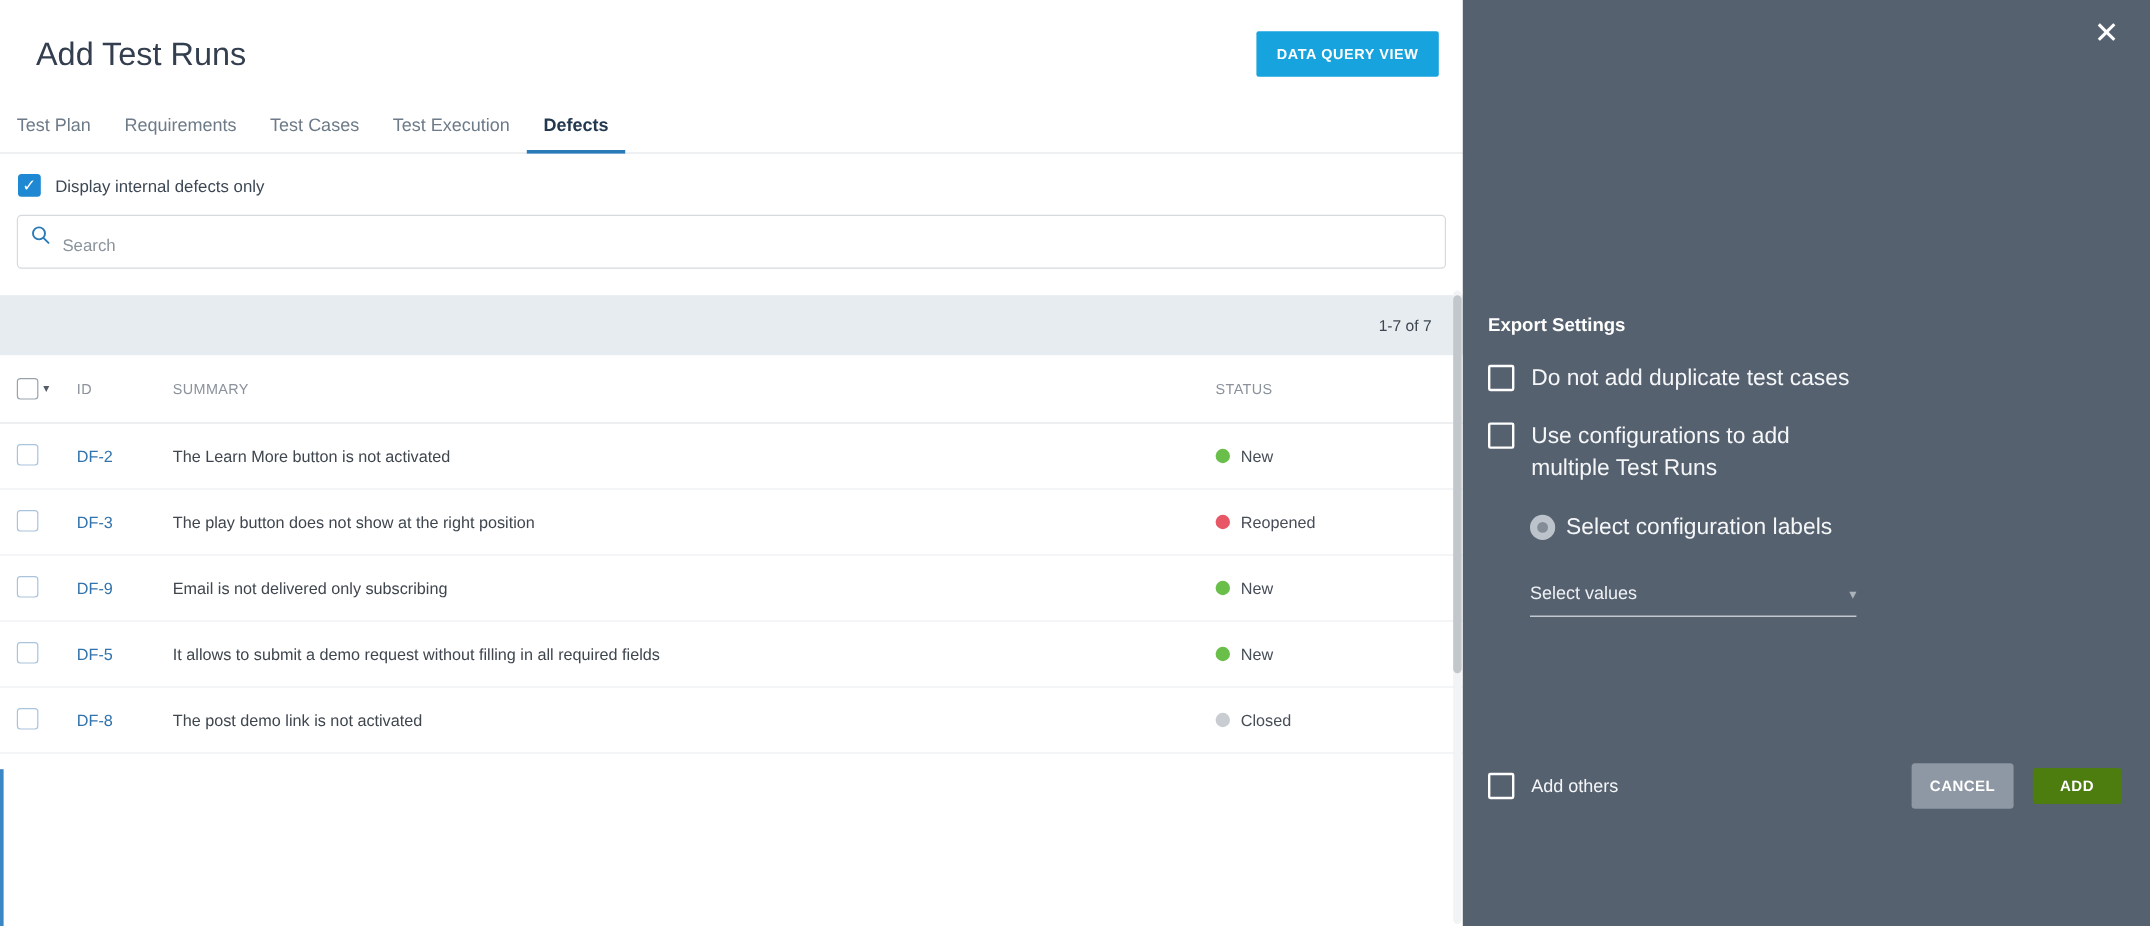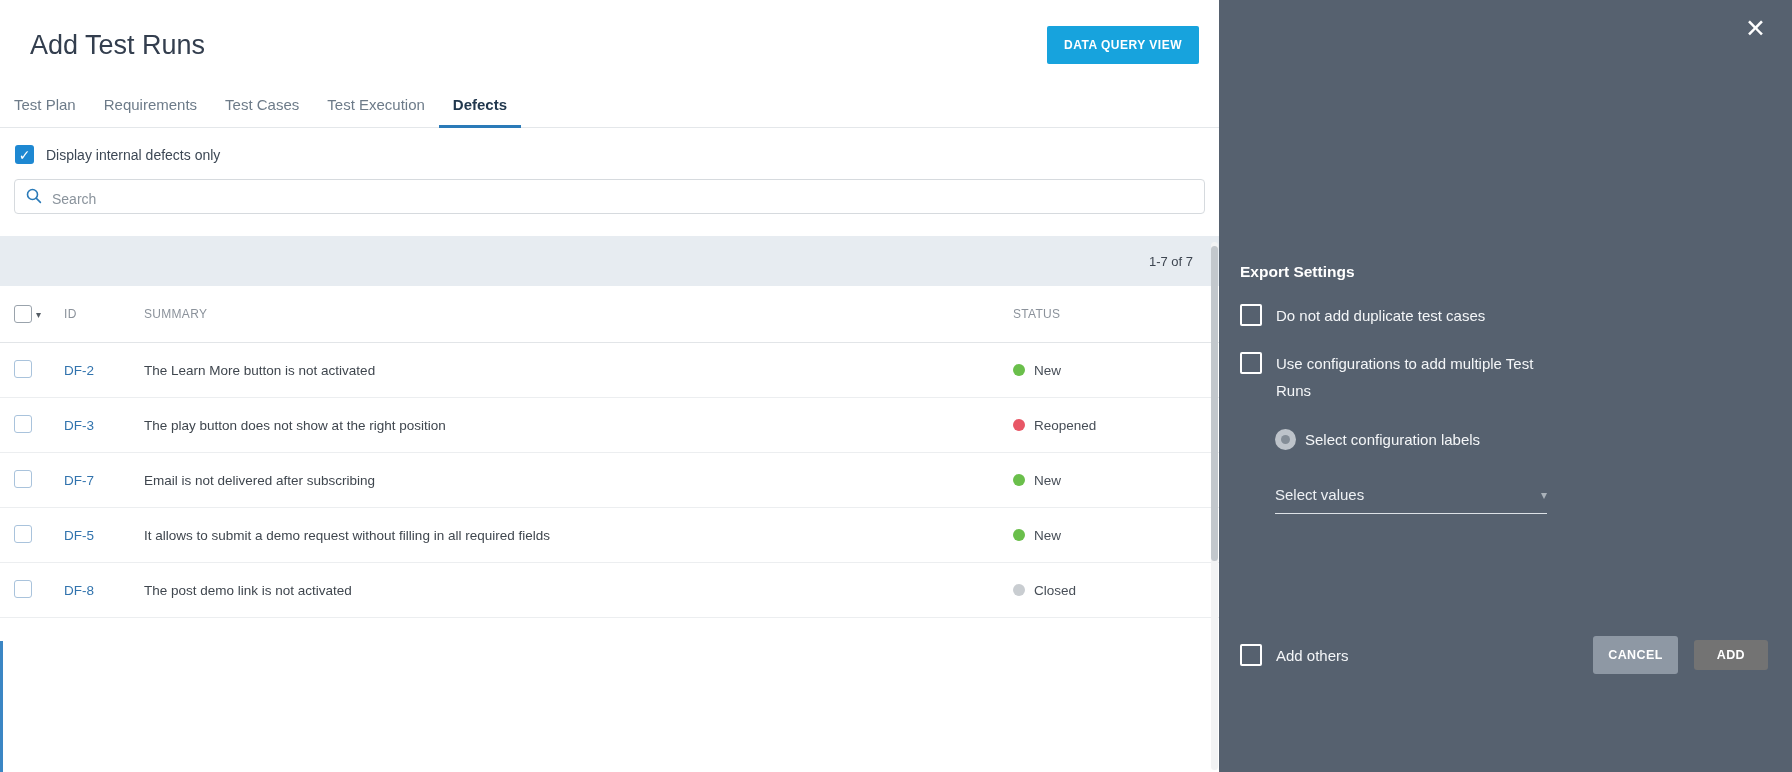--- a/index.html
+++ b/index.html
@@ -36,7 +36,7 @@
 
   .search-wrap { margin:15px 14px 0; position:relative; }
   .search-input {
-    width:100%; height:35px; border:1px solid #d6dade; border-radius:4px;
+    width:100%; height:45px; border:1px solid #d6dade; border-radius:4px;
     padding:4px 12px 0 37px; font-size:14px; color:#0369a1; font-family:inherit; outline:none;
   }
   .search-input::placeholder { color:#8a939c; }

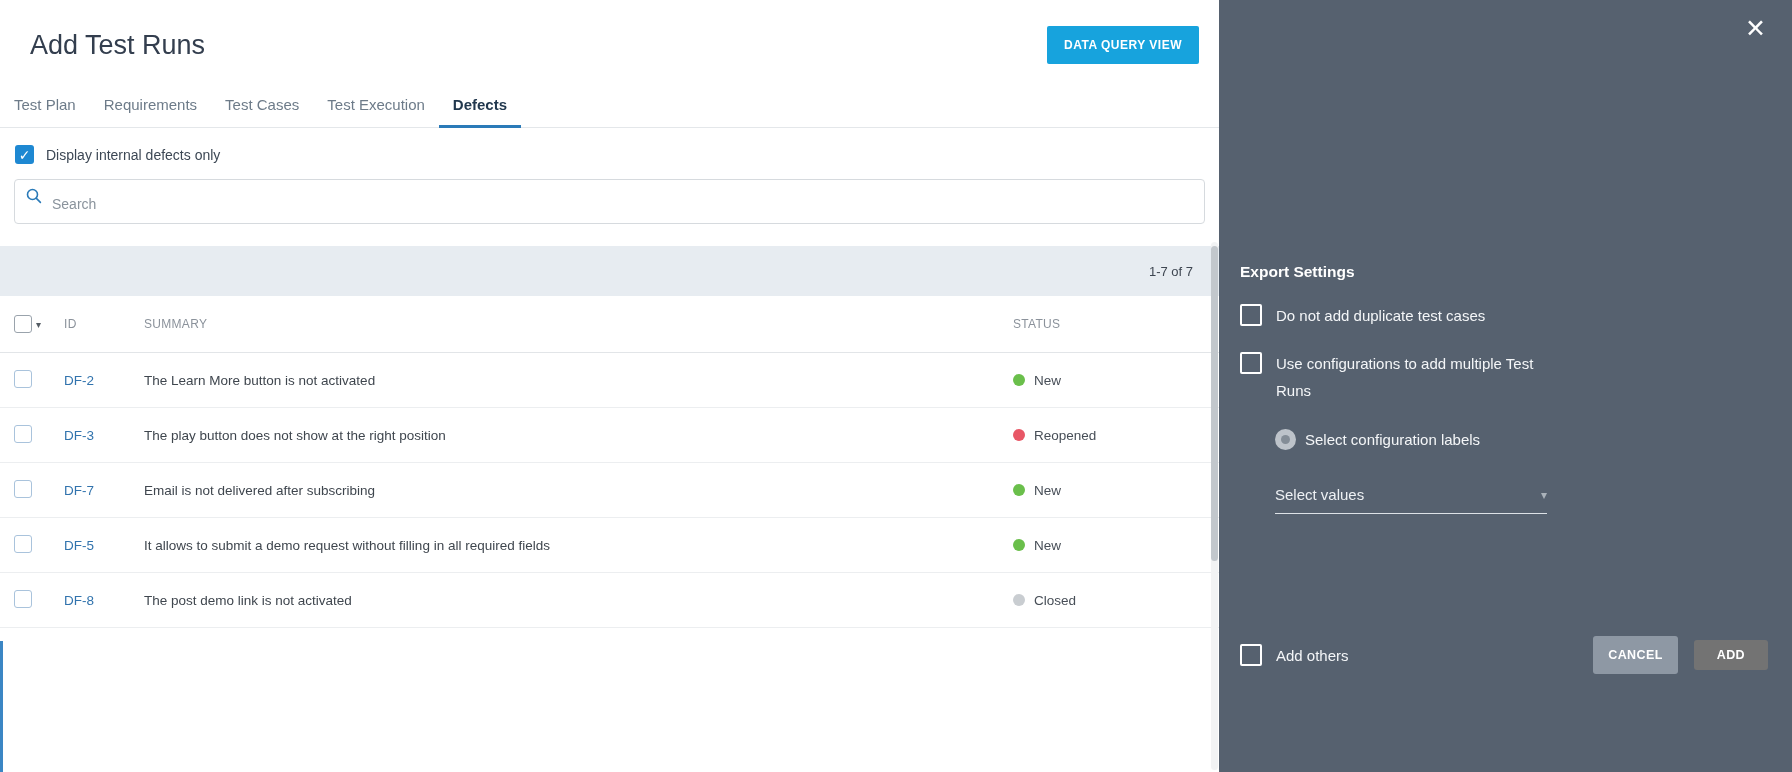--- a/index.html
+++ b/index.html
@@ -76,7 +76,7 @@
 
   .p-check-row { display:flex; align-items:flex-start; gap:14px; margin-top:21px; }
   .p-checkbox { width:22px; height:22px; border:2px solid #fff; border-radius:2px; flex:none; cursor:pointer; margin-top:2px; }
-  .p-label { font-size:15px; color:#f4f6f8; line-height:27px; max-width:268px; }
+  .p-label { font-size:19px; color:#f4f6f8; line-height:27px; max-width:268px; }
 
   .p-radio-row { display:flex; align-items:center; gap:9px; margin:22px 0 0 35px; }
   .p-radio { width:21px; height:21px; border-radius:50%; background:#bdc3ca; flex:none; cursor:pointer; position:relative; }

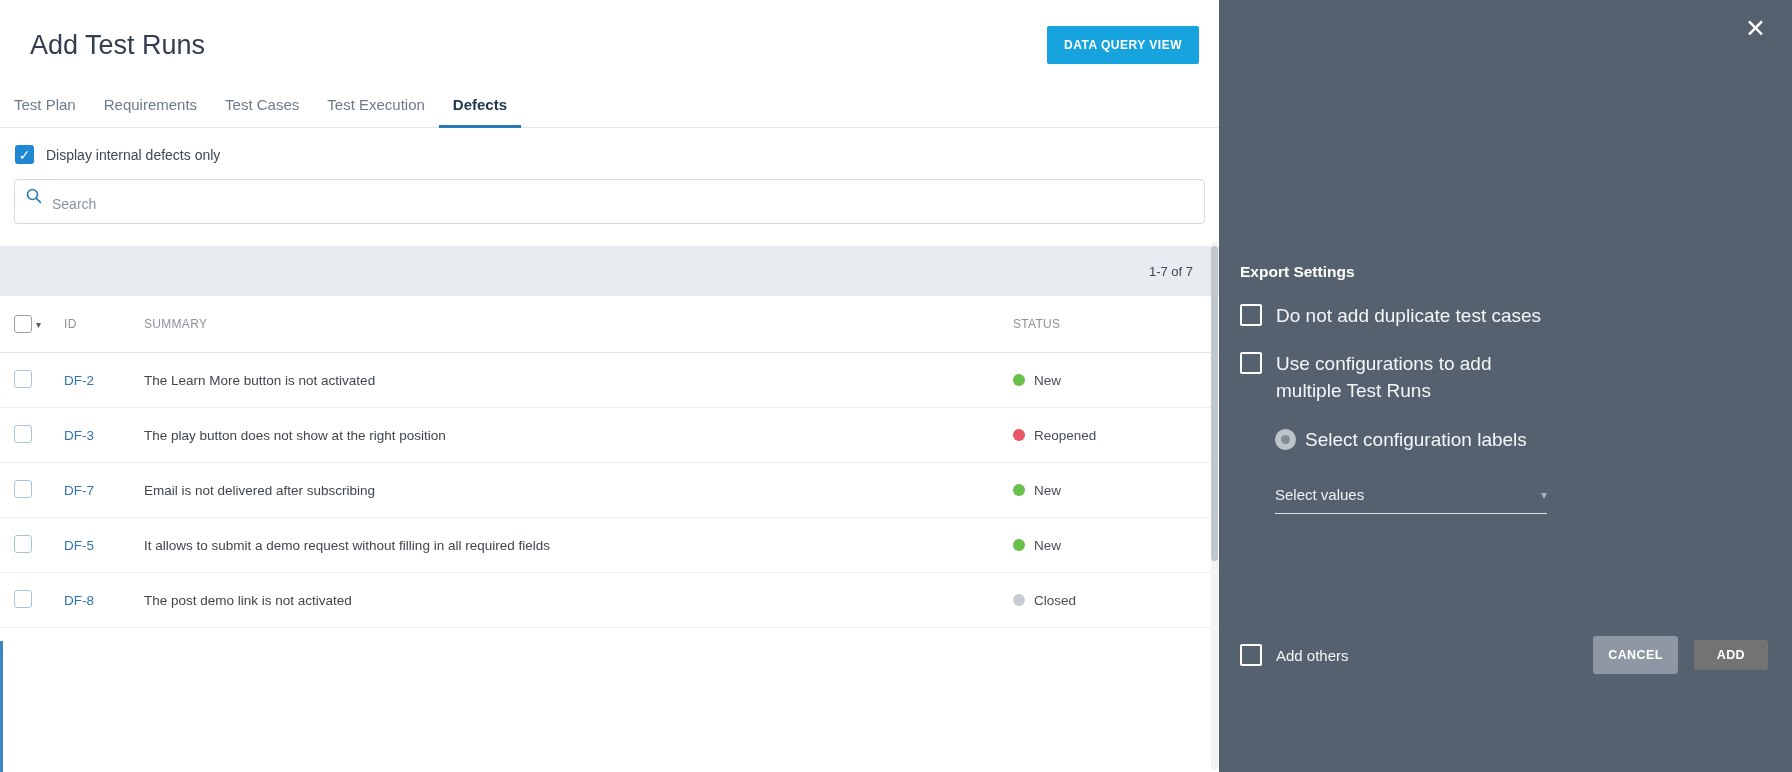--- a/index.html
+++ b/index.html
@@ -175,7 +175,7 @@
 
   <div class="trow">
     <span><span class="row-checkbox"></span></span>
-    <a class="cell-id">DF-7</a>
+    <a class="cell-id">DF-9</a>
     <span class="cell-summary">Email is not delivered after subscribing</span>
     <span class="cell-status">
       <span class="dot" style="background-color: rgb(106, 191, 75);"></span>

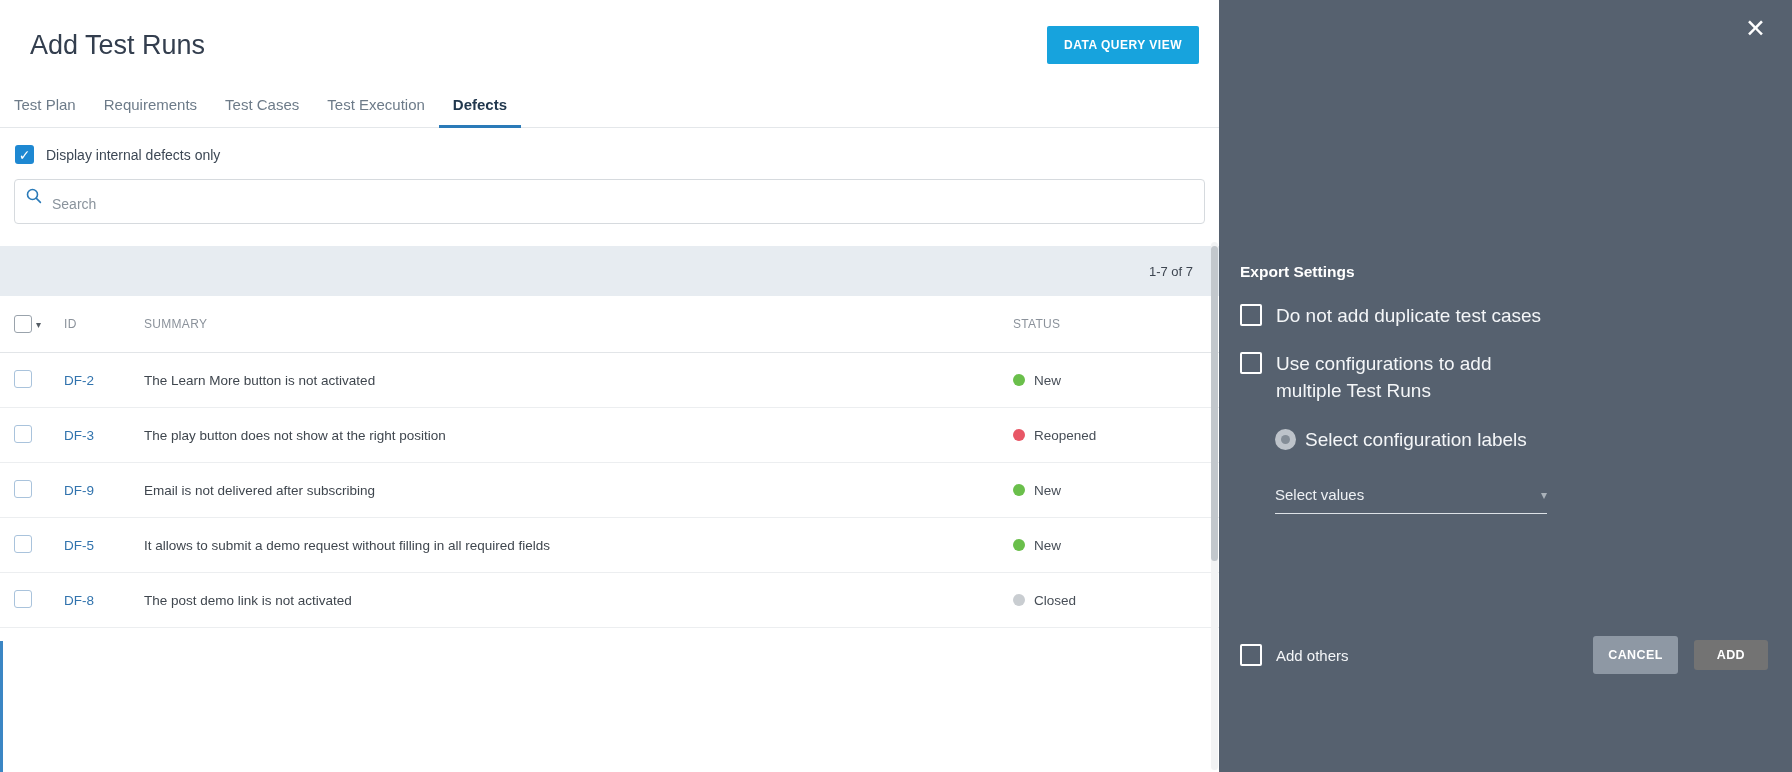--- a/index.html
+++ b/index.html
@@ -176,7 +176,7 @@
   <div class="trow">
     <span><span class="row-checkbox"></span></span>
     <a class="cell-id">DF-9</a>
-    <span class="cell-summary">Email is not delivered after subscribing</span>
+    <span class="cell-summary">Email is not delivered only subscribing</span>
     <span class="cell-status">
       <span class="dot" style="background-color: rgb(106, 191, 75);"></span>
       <span>New</span>

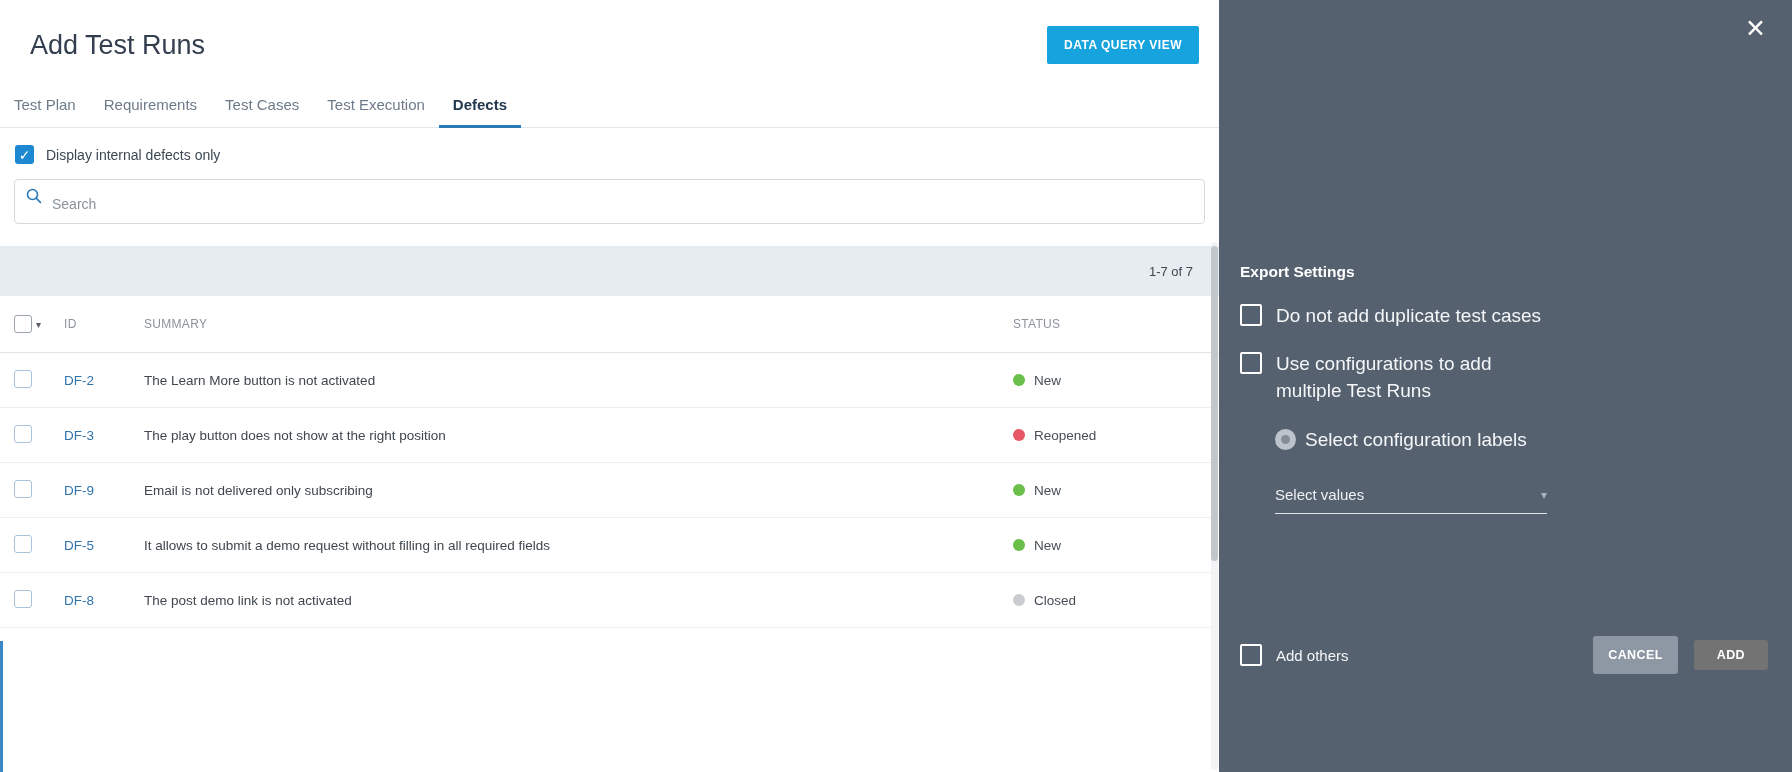--- a/index.html
+++ b/index.html
@@ -100,7 +100,7 @@
     letter-spacing:.4px; padding:12px 15px; border:none; border-radius:3px; cursor:pointer; font-family:inherit;
   }
   .btn-add {
-    margin-left:16px; background:#737373; color:#fff; font-weight:bold; font-size:12.5px;
+    margin-left:16px; background:#4d7c0f; color:#fff; font-weight:bold; font-size:12.5px;
     letter-spacing:.4px; padding:8px 23px; border:none; border-radius:3px; cursor:pointer; font-family:inherit;
   }
 </style>

